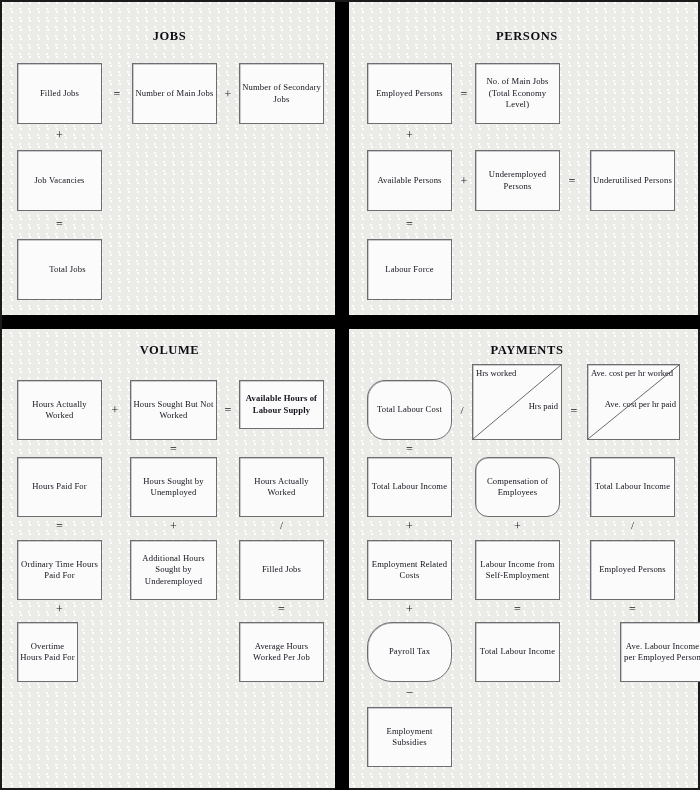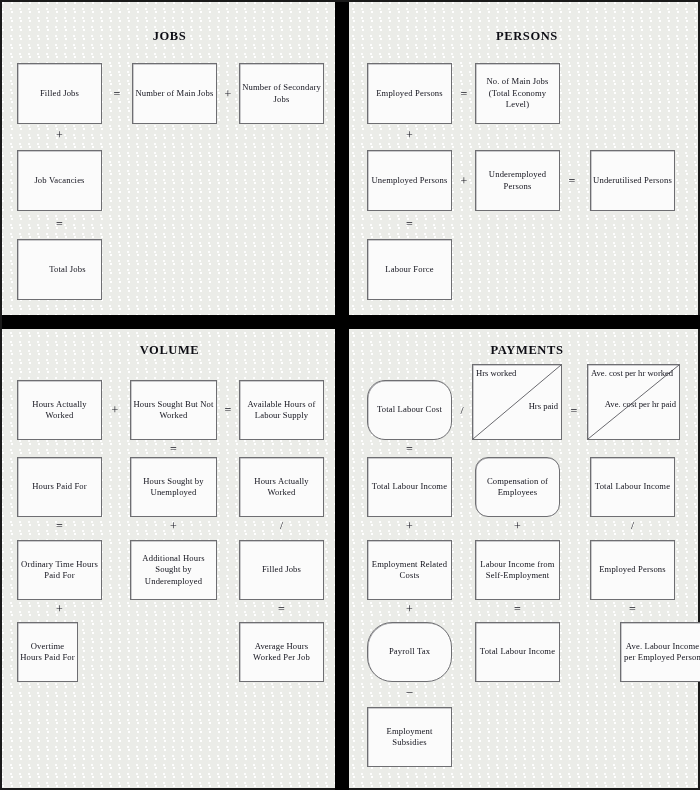--- a/index.html
+++ b/index.html
@@ -112,7 +112,7 @@
 
   <div class="op" style="left:365px;top:127px;width:85px;">+</div>
 
-  <div class="box" style="left:365px;top:148px;width:85px;height:61px;">Unemployed Persons</div>
+  <div class="box" style="left:365px;top:148px;width:85px;height:61px;">Available Persons</div>
   <div class="op" style="left:452px;top:173px;width:20px;">+</div>
   <div class="box" style="left:473px;top:148px;width:85px;height:61px;">Underemployed Persons</div>
   <div class="op" style="left:560px;top:173px;width:20px;">=</div>

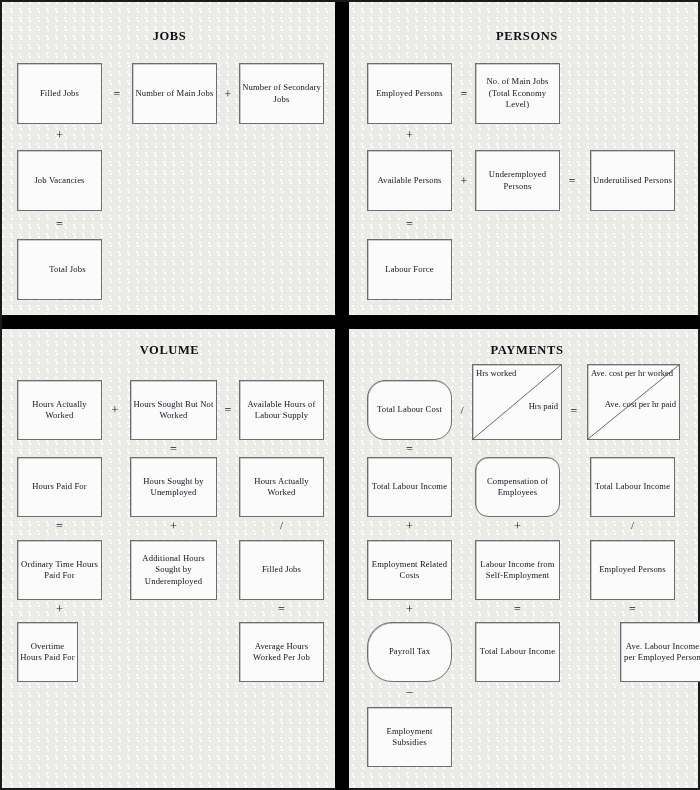--- a/index.html
+++ b/index.html
@@ -127,7 +127,7 @@
   <div class="op" style="left:103px;top:402px;width:20px;">+</div>
   <div class="box" style="left:128px;top:378px;width:87px;height:60px;">Hours Sought But Not Worked</div>
   <div class="op" style="left:216px;top:402px;width:20px;">=</div>
-  <div class="box" style="left:237px;top:378px;width:85px;height:60px;">Available Hours of Labour Supply</div>
+  <div class="box" style="left:237px;top:378px;width:85px;height:49px;font-weight:bold;">Available Hours of Labour Supply</div>
 
   <div class="op" style="left:128px;top:441px;width:87px;">=</div>
 

